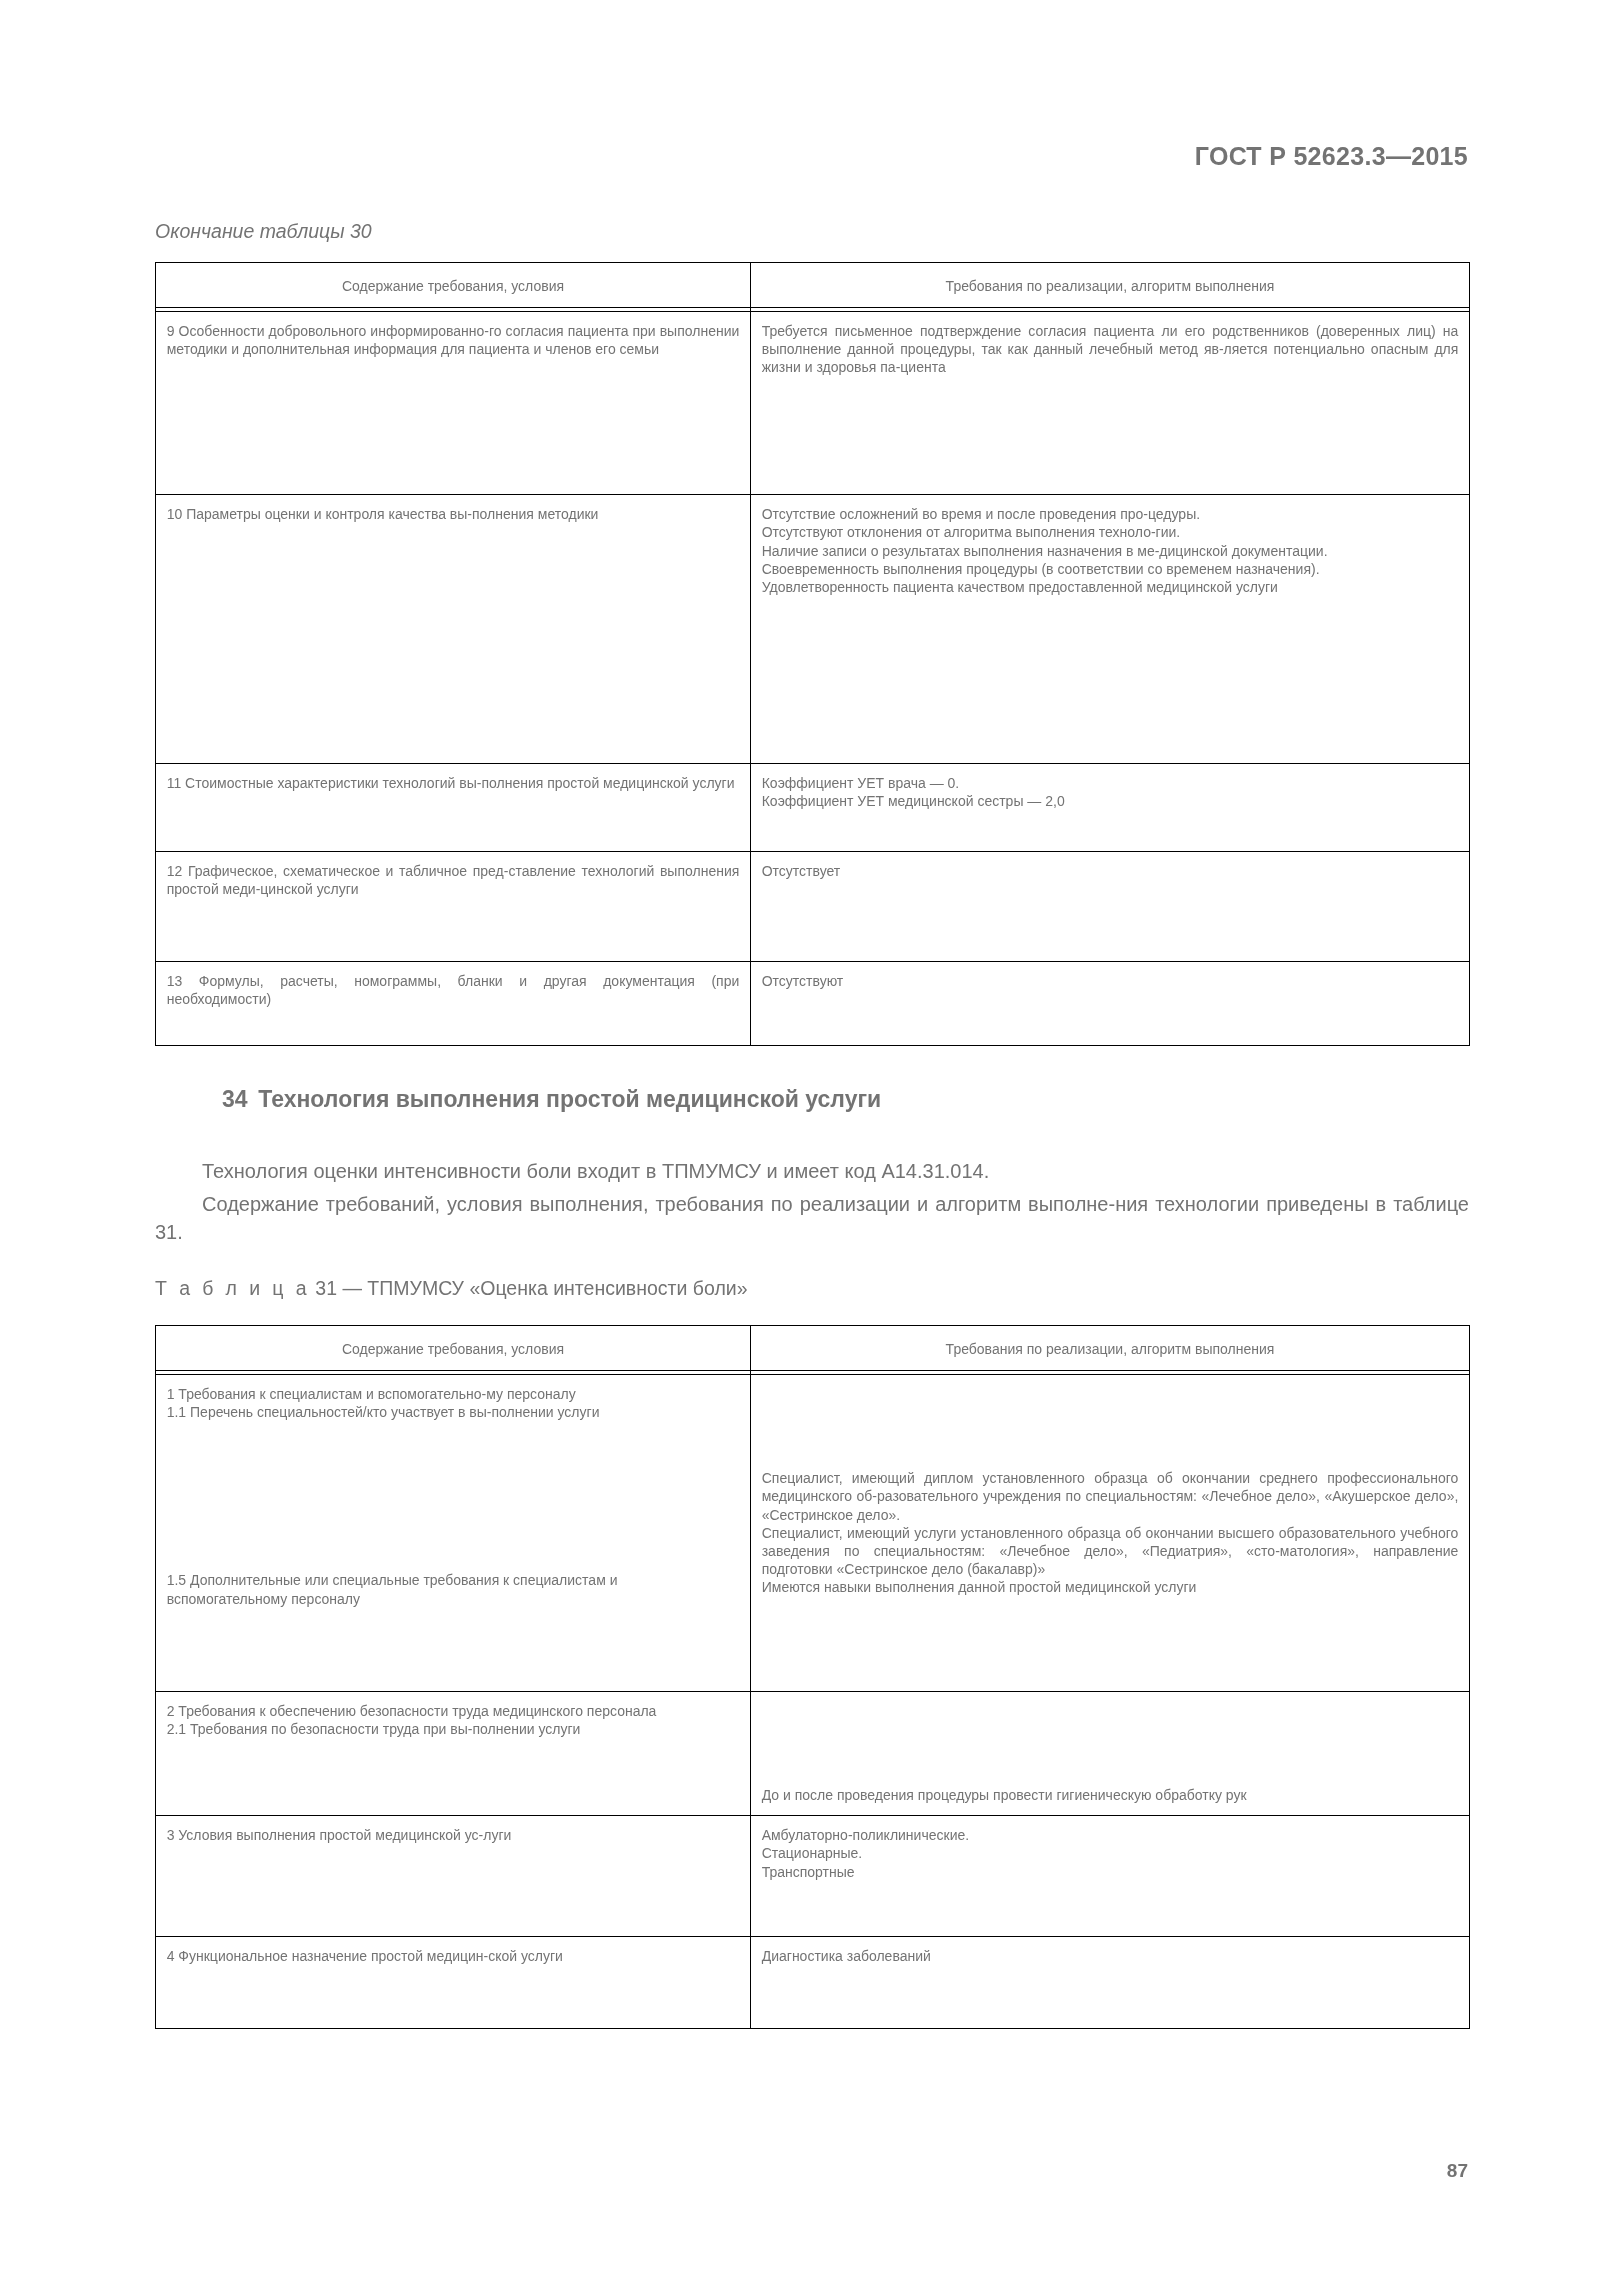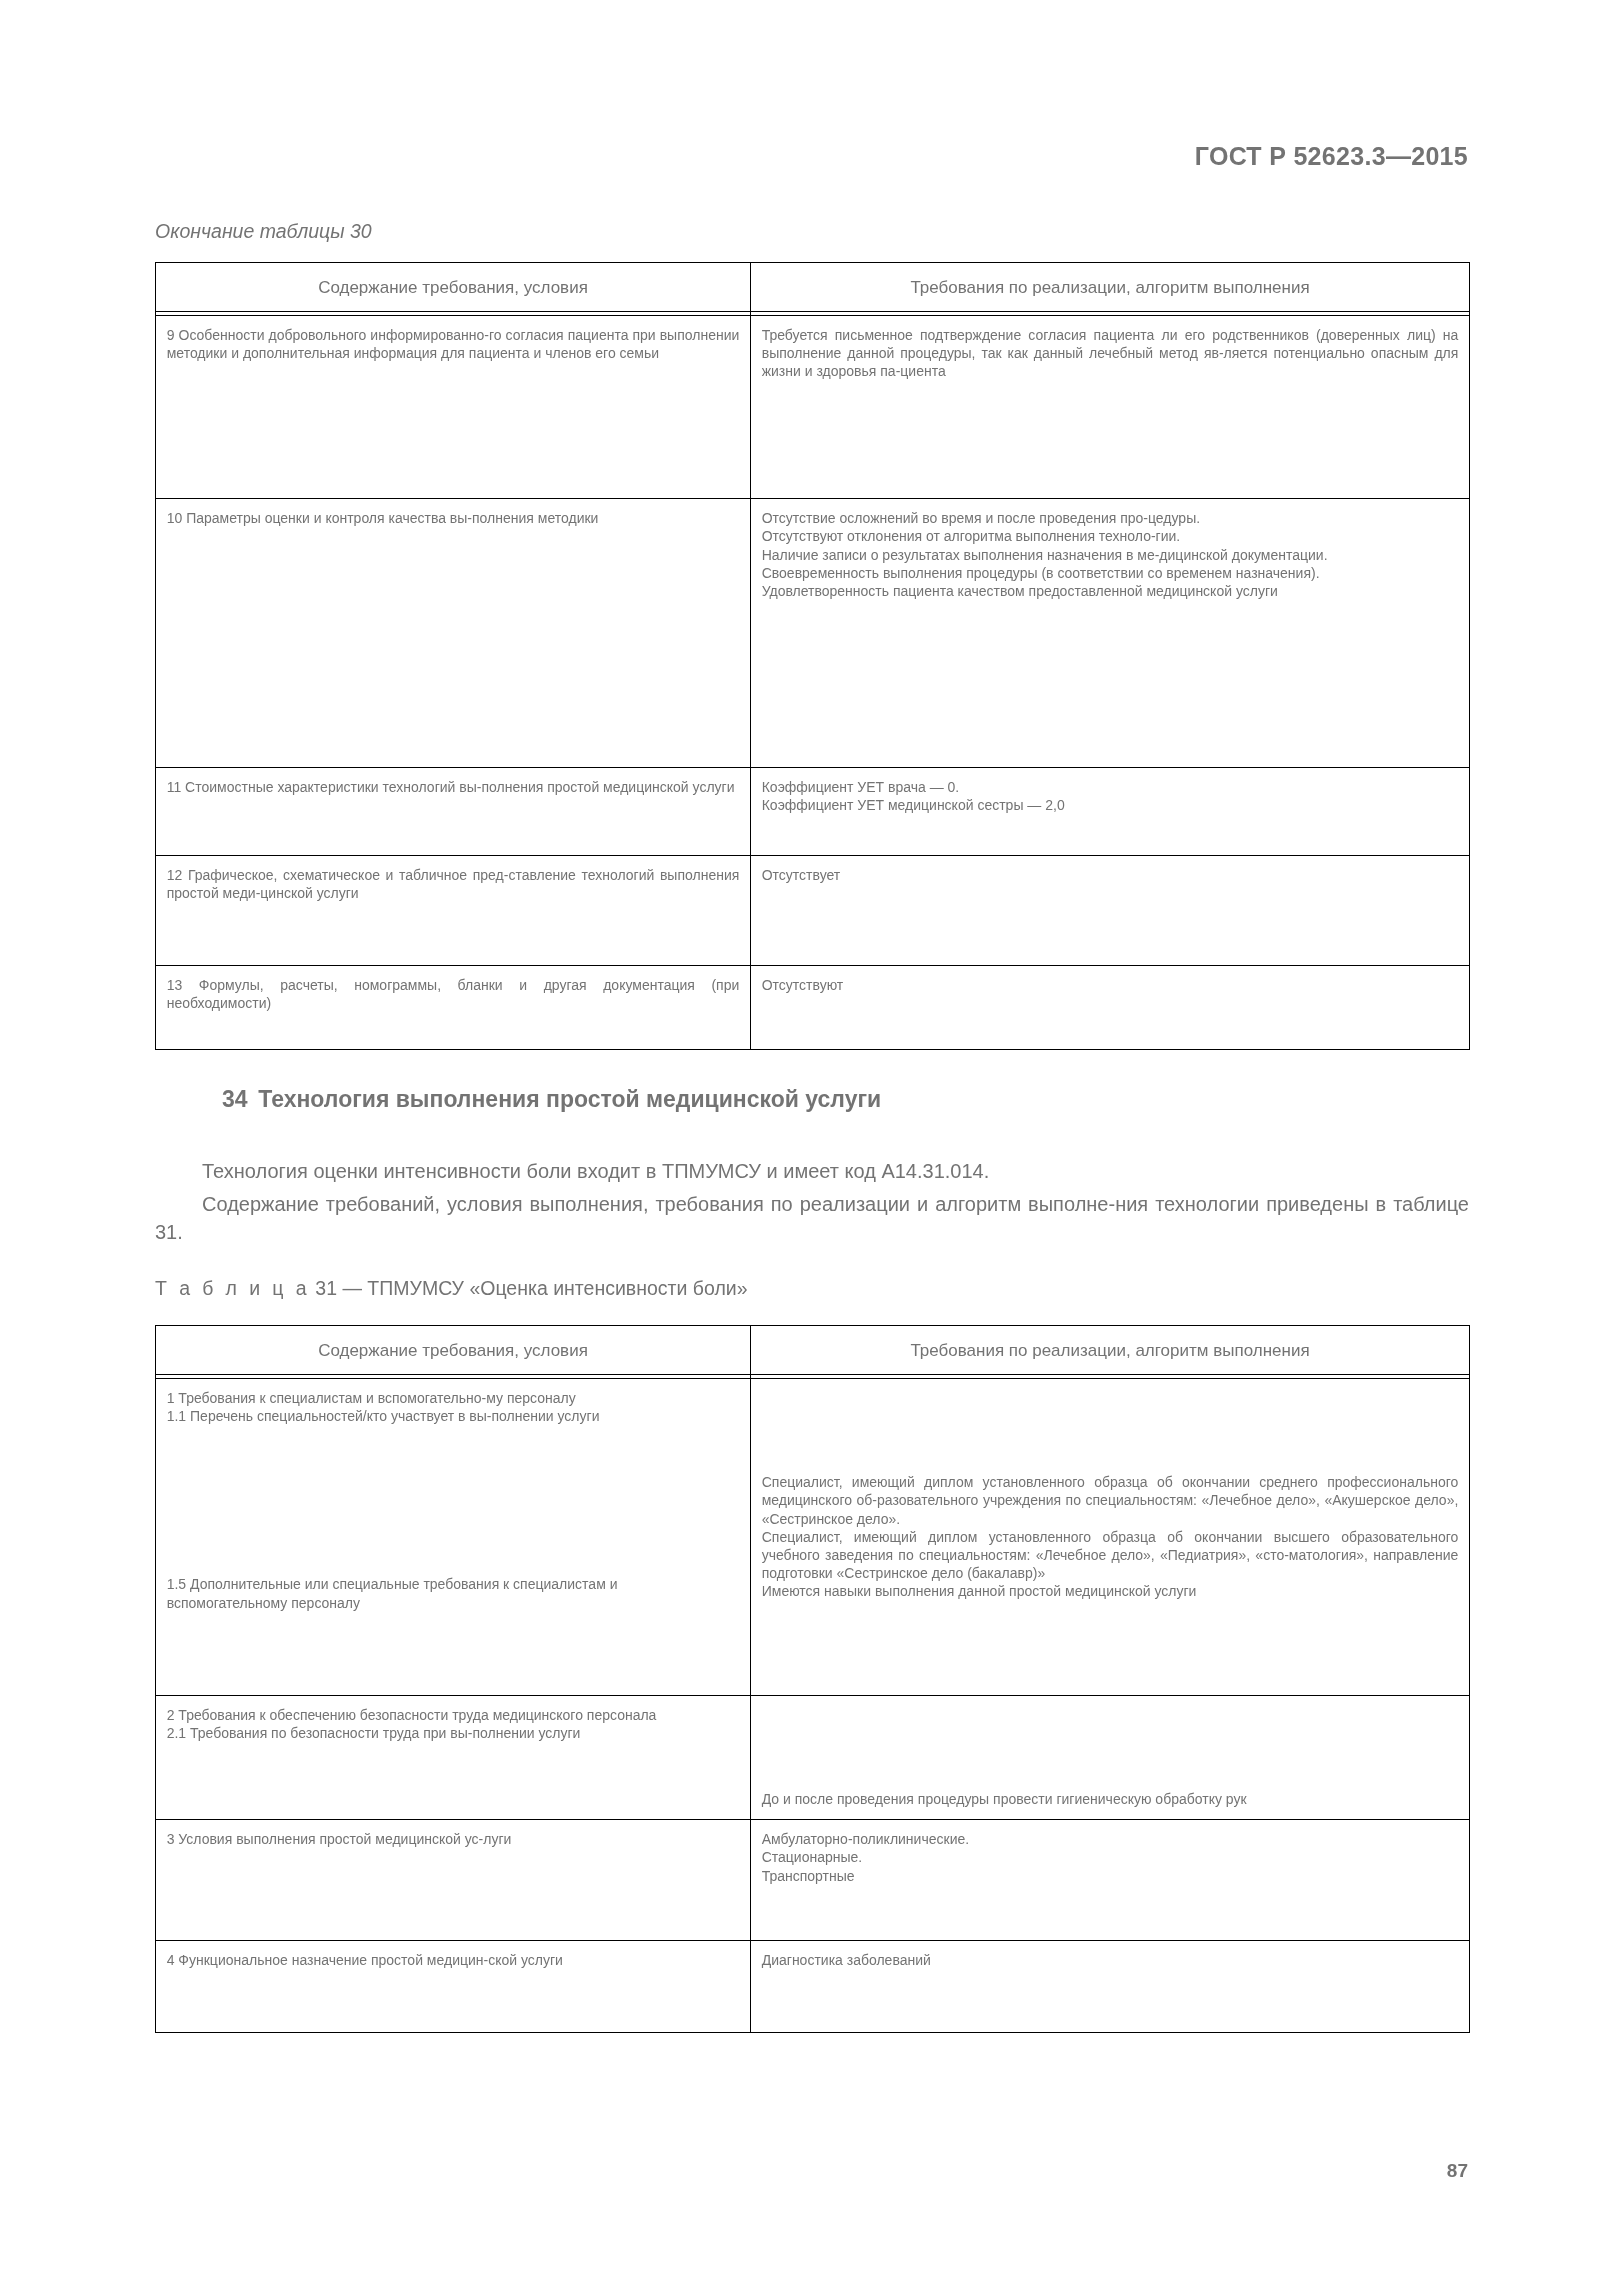--- a/index.html
+++ b/index.html
@@ -65,7 +65,7 @@
     border-bottom: 1.2px solid #000;
     text-align: center;
     font-weight: normal;
-    font-size: 17px;
+    font-size: 14px;
     padding: 14.5px 7.7px 13.8px;
     vertical-align: middle;
   }

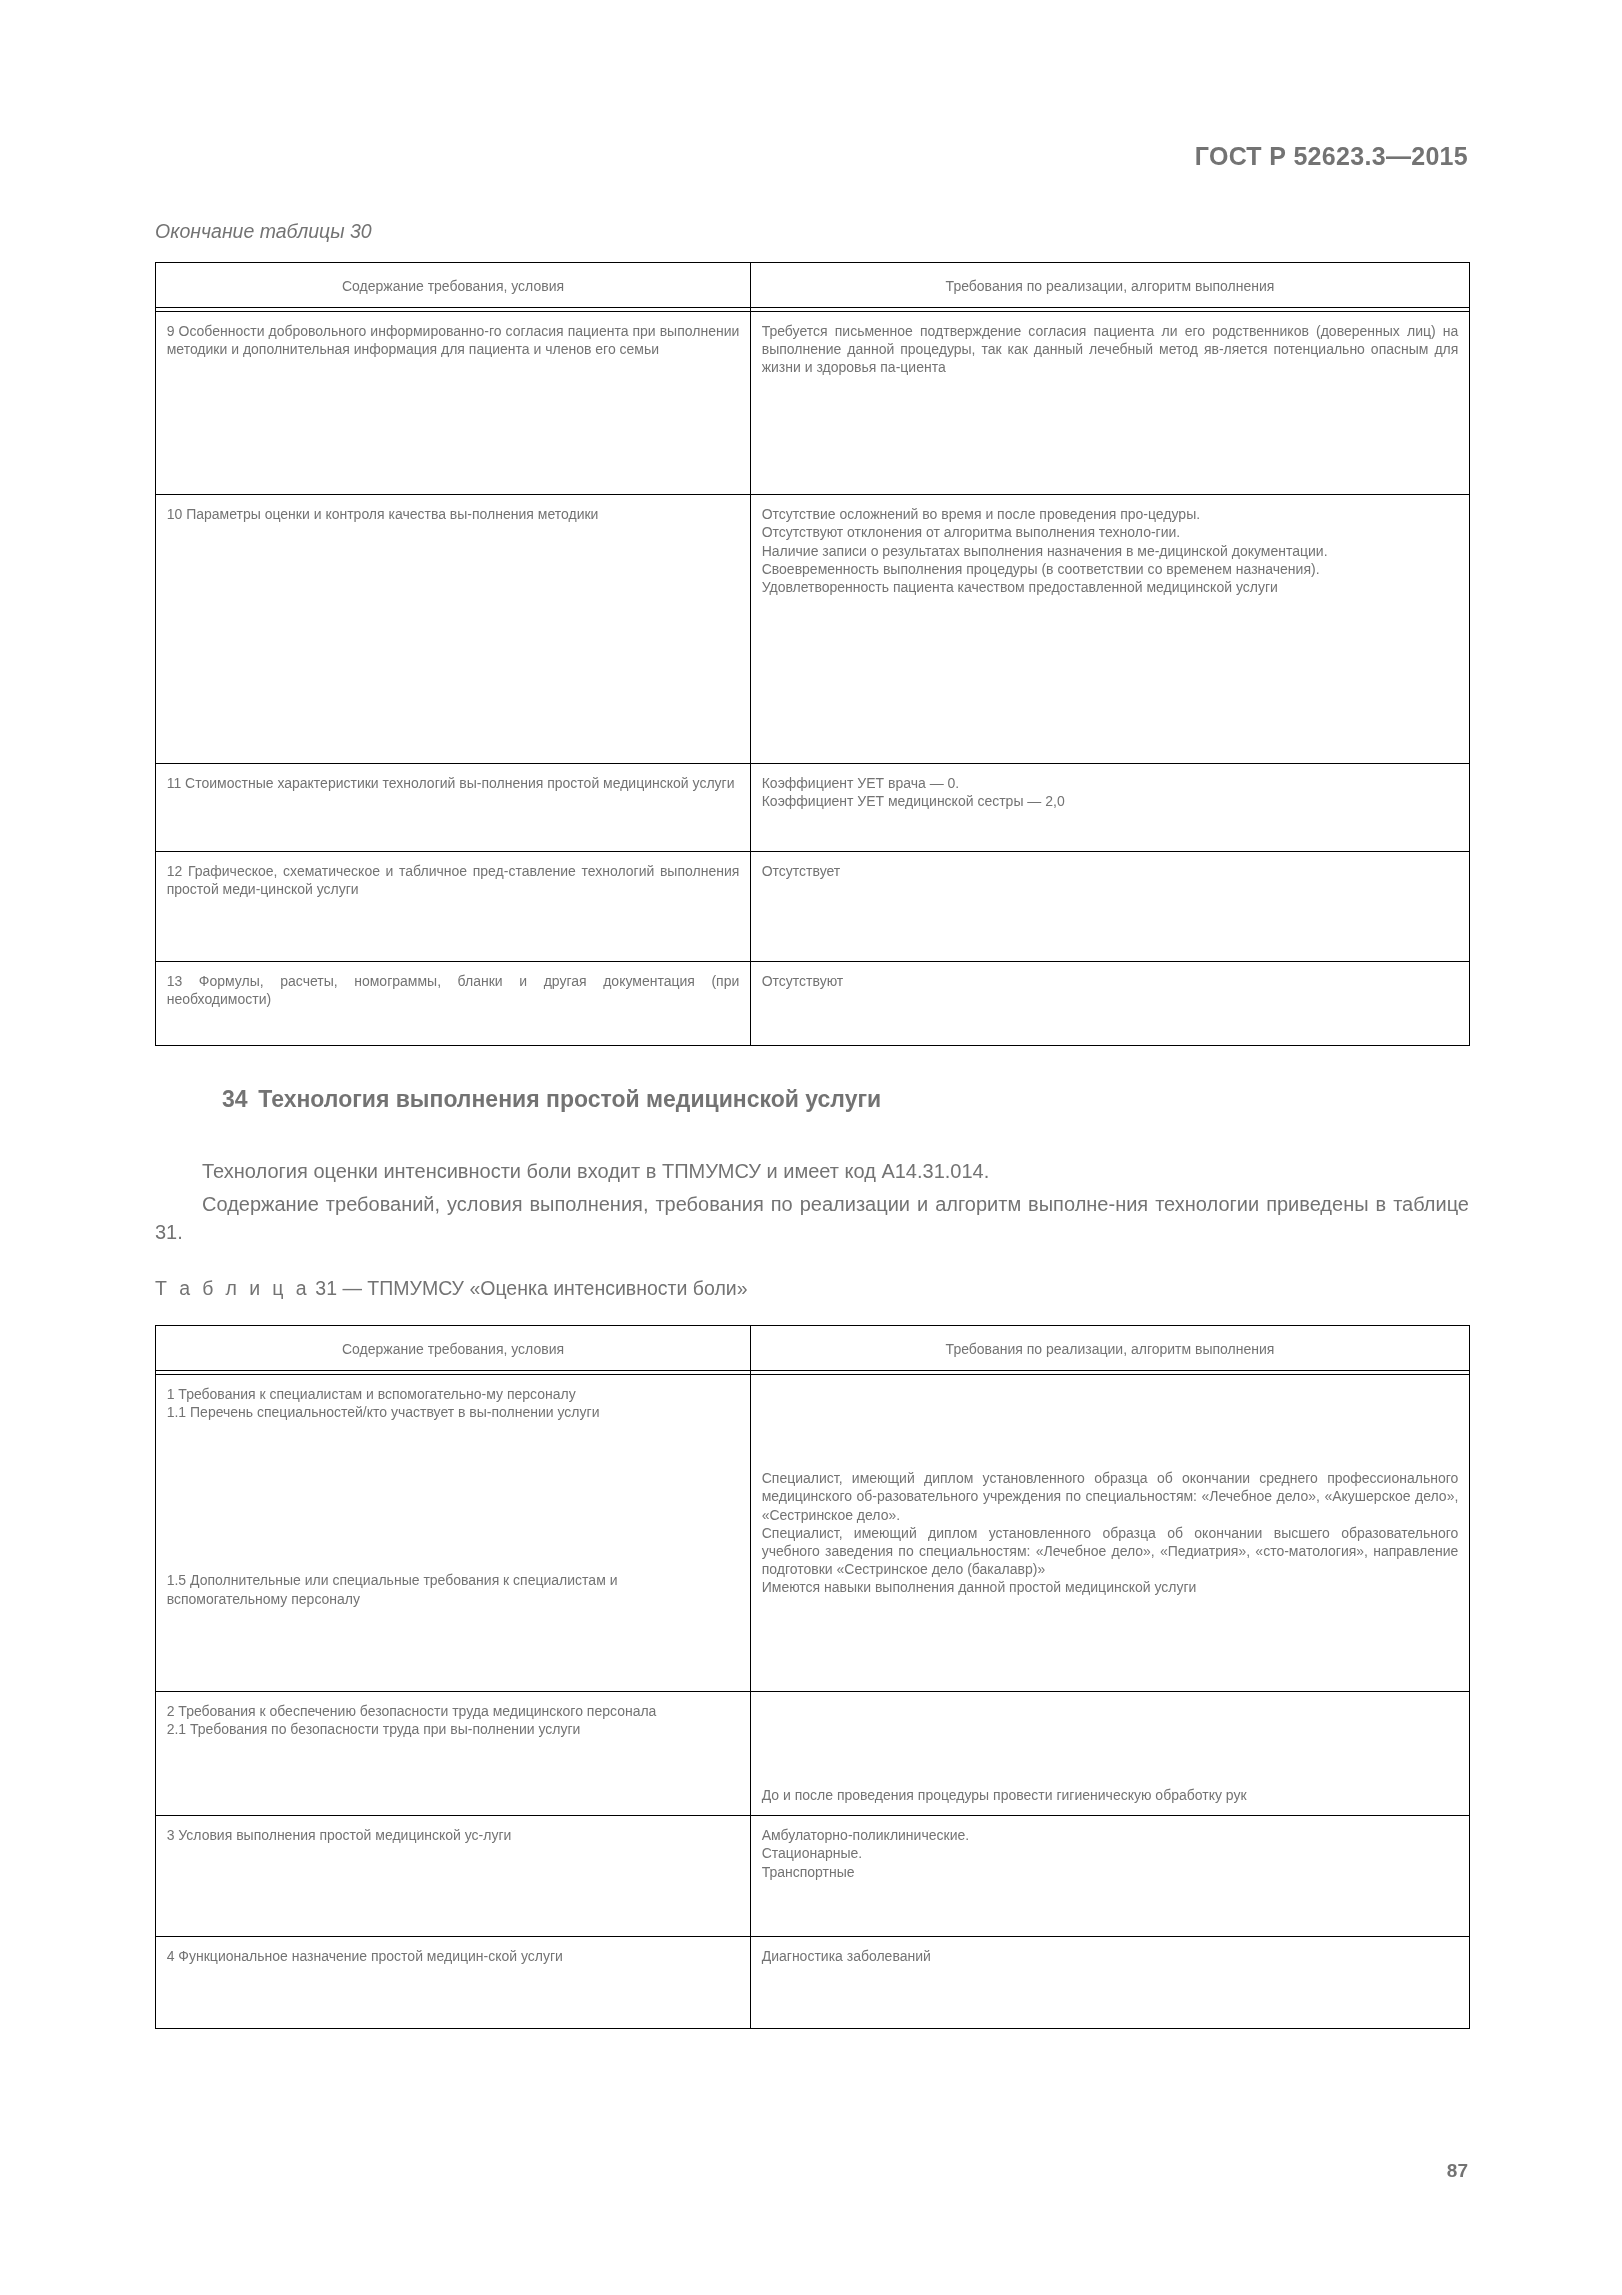--- a/index.html
+++ b/index.html
@@ -241,7 +241,7 @@
         </td>
         <td class="v-middle">
           <span class="block cell-just">Специалист, имеющий диплом установленного образца об окончании среднего профессионального медицинского об-разовательного учреждения по специальностям: «Лечебное дело», «Акушерское дело», «Сестринское дело».</span>
-          <span class="block cell-just">Специалист, имеющий диплом установленного образца об окончании высшего образовательного учебного заведения по специальностям: «Лечебное дело», «Педиатрия», «сто-матология», направление подготовки «Сестринское дело (бакалавр)»</span>
+          <span class="block cell-just">Специалист, имеющий услуги установленного образца об окончании высшего образовательного учебного заведения по специальностям: «Лечебное дело», «Педиатрия», «сто-матология», направление подготовки «Сестринское дело (бакалавр)»</span>
           <span class="block cell-plain">Имеются навыки выполнения данной простой медицинской услуги</span>
         </td>
       </tr>

